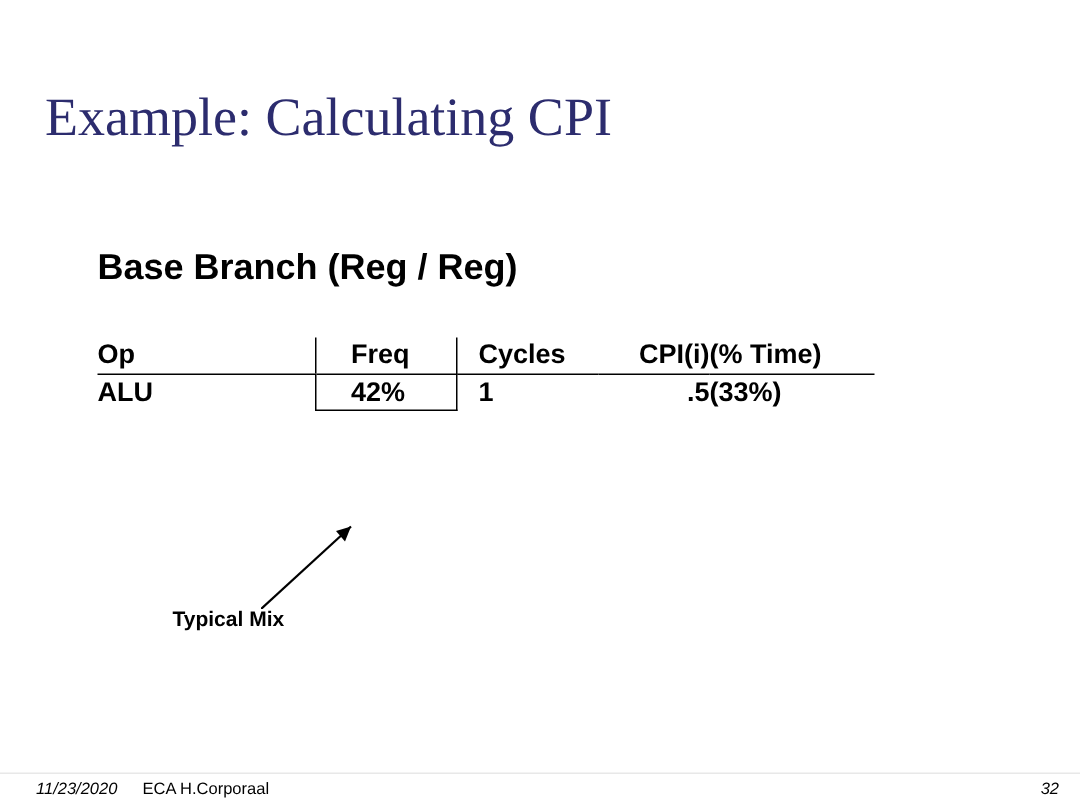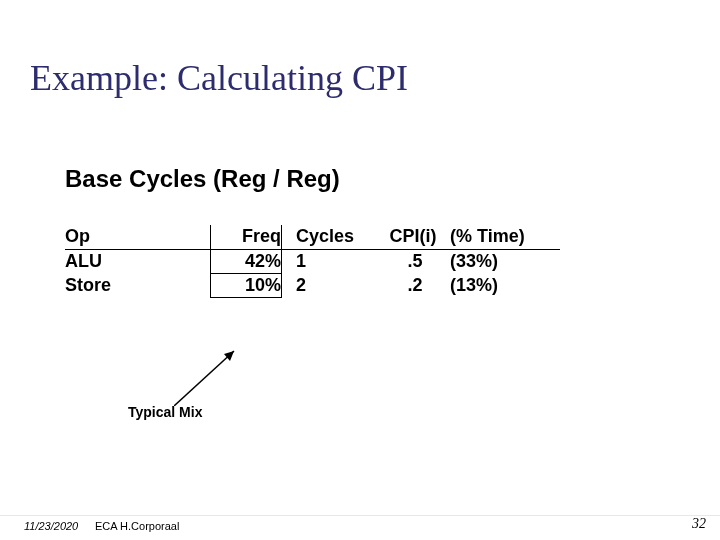--- a/index.html
+++ b/index.html
@@ -123,7 +123,7 @@
 
 <div class="title">Example: Calculating CPI</div>
 
-<div class="subtitle">Base Cycles (Reg / Reg)</div>
+<div class="subtitle">Base Branch (Reg / Reg)</div>
 
 <div class="table-wrap">
   <table>

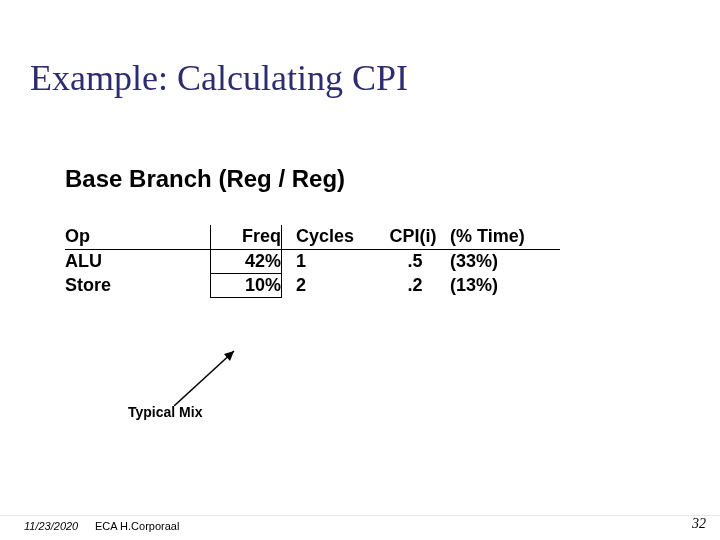--- a/index.html
+++ b/index.html
@@ -58,7 +58,7 @@
   .hdr-cycles { border-bottom: 1.5px solid #000; }
   .hdr-cpii   { border-bottom: 1.5px solid #000; }
   .hdr-time   { border-bottom: 1.5px solid #000; }
-  .freq-cell { border-left: 1.5px solid #000; border-right: 1.5px solid #000; padding-left: 0; text-align: right; }
+  .freq-cell { border-left: 1.5px solid #000; border-right: 1.5px solid #000; padding-left: 23px; }
   .cpii-cell { padding-left: 4px; }
   .cycles-cell { padding-left: 14px; }
   .total-line {

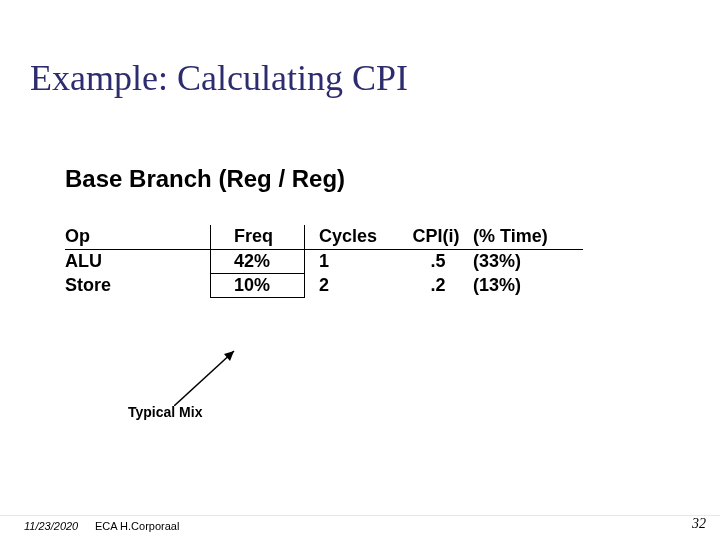--- a/index.html
+++ b/index.html
@@ -51,7 +51,7 @@
   .col-op     { width: 145px; }
   .col-freq   { width: 70px; border-bottom: 1.5px solid #000; }
   .col-cycles { width: 80px; }
-  .col-cpii   { width: 70px; text-align: center; }
+  .col-cpii   { width: 70px; text-align: right; }
   .col-time   { width: 110px; }
   .hdr-row td { padding-bottom: 2px; }
   .hdr-op     { border-bottom: 1.5px solid #000; }

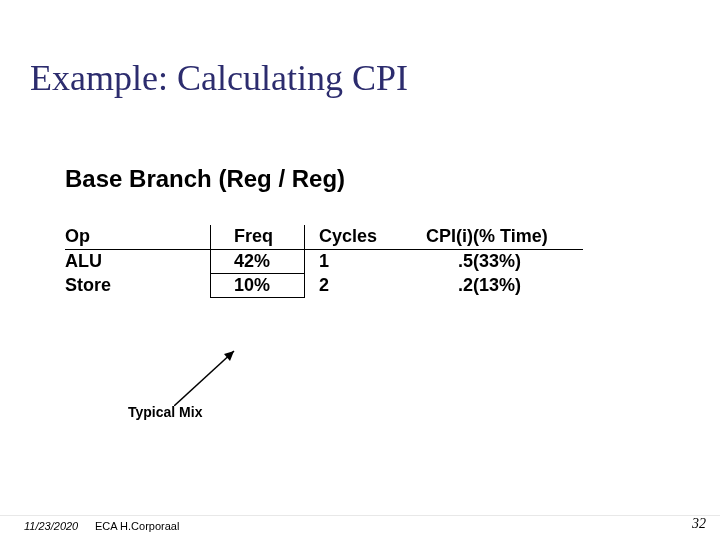--- a/index.html
+++ b/index.html
@@ -142,13 +142,6 @@
       <td class="col-cpii cpii-cell">.5</td>
       <td class="col-time">(33%)</td>
     </tr>
-    <tr>
-      <td class="col-op">Store</td>
-      <td class="col-freq freq-cell">10%</td>
-      <td class="col-cycles cycles-cell">2</td>
-      <td class="col-cpii cpii-cell">.2</td>
-      <td class="col-time">(13%)</td>
-    </tr>
   </tbody>
     </table>
 </div>

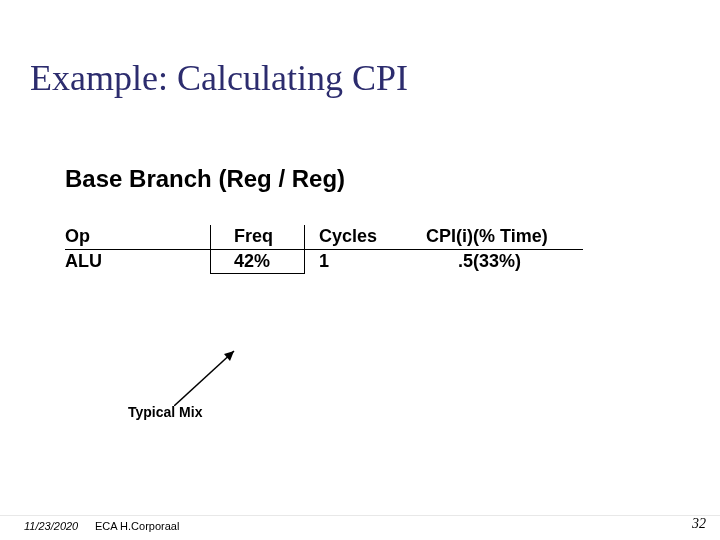--- a/index.html
+++ b/index.html
@@ -73,7 +73,6 @@
     font-family: Arial, Helvetica, sans-serif;
     font-size: 14px;
     font-weight: bold;
-    margin-left: 13px;
   }
   .arrow-svg {
     position: absolute;

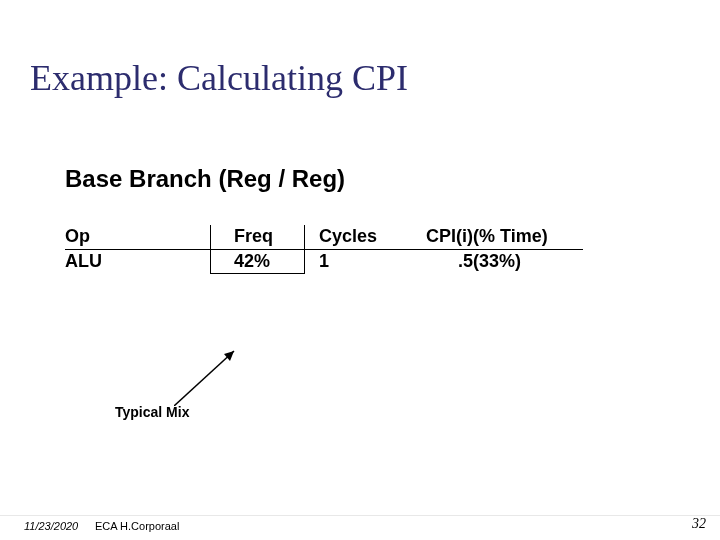--- a/index.html
+++ b/index.html
@@ -102,8 +102,8 @@
     position: absolute;
     right: 14px;
     bottom: 8px;
-    font-family: Liberation Serif, serif;
-    font-size: 14px;
+    font-family: Liberation Sans, sans-serif;
+    font-size: 11px;
     font-style: italic;
     color: #000;
     margin-top: 16px;

